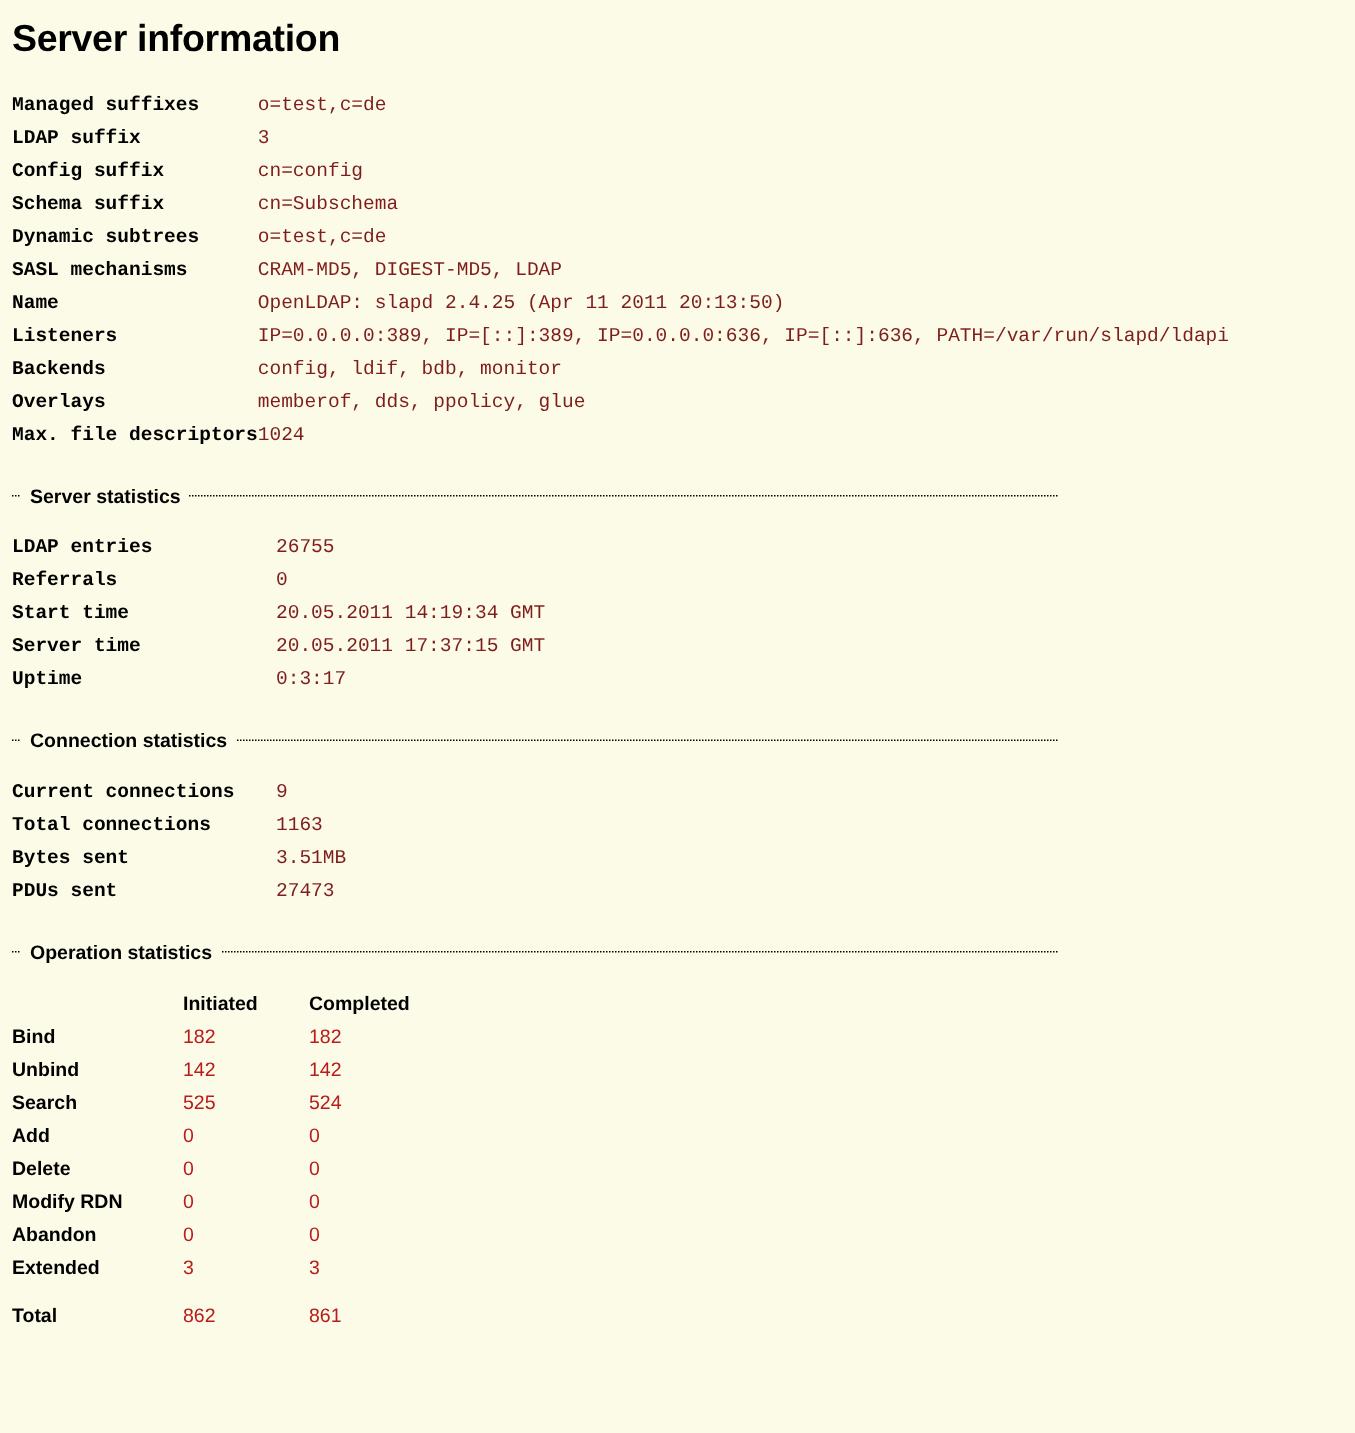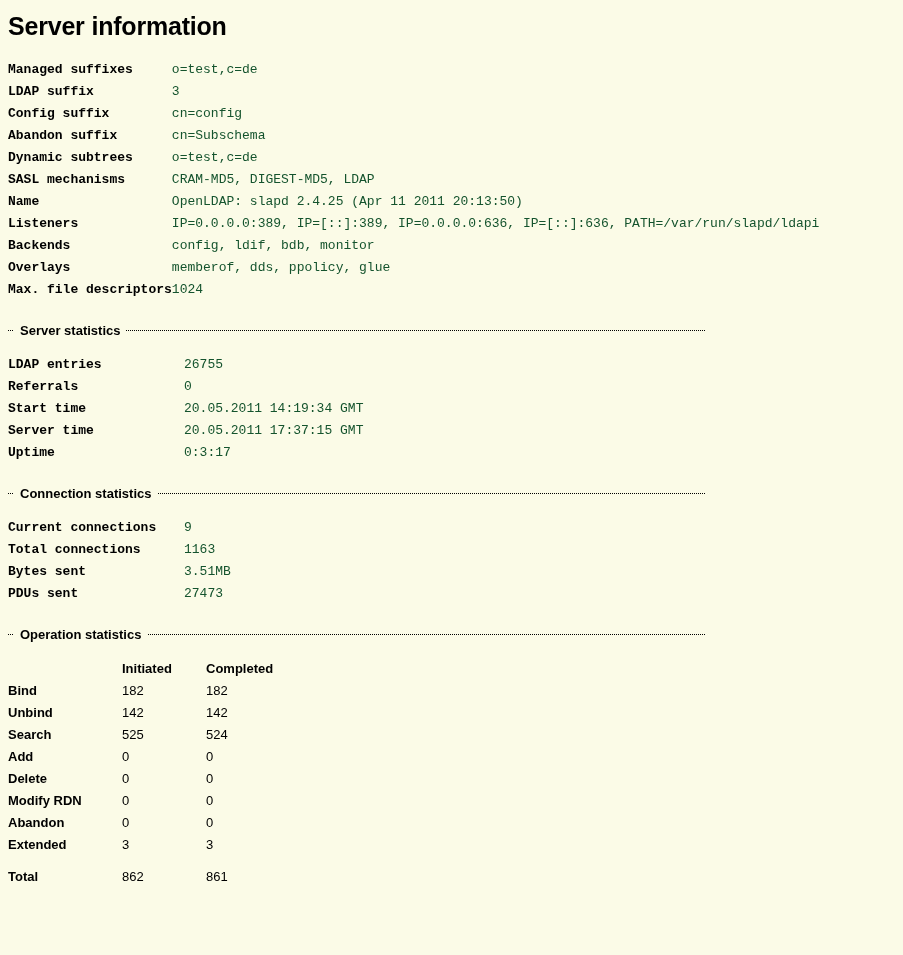--- a/index.html
+++ b/index.html
@@ -45,7 +45,7 @@
   }
   td.val {
     font-weight: normal;
-    color: #14532d;
+    color: #7f1d1d;
   }
   fieldset.section {
     border: none;

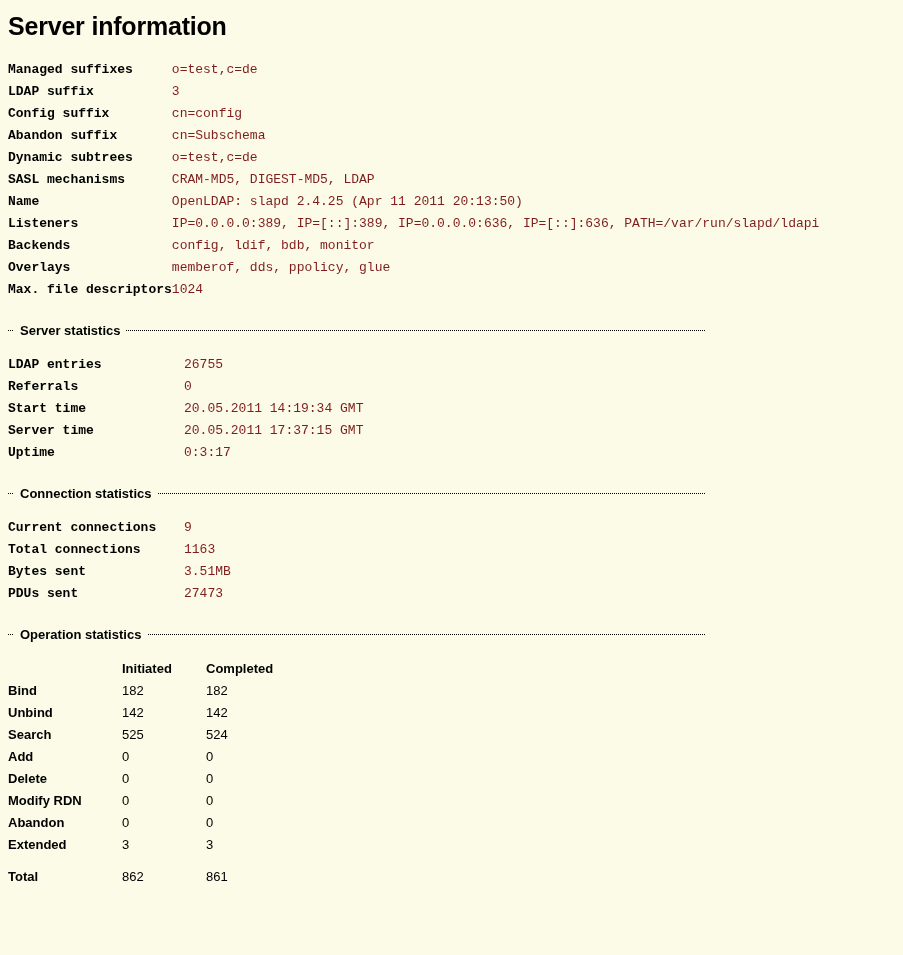--- a/index.html
+++ b/index.html
@@ -114,7 +114,7 @@
         <td class="val">cn=config</td>
       </tr>
       <tr>
-        <td class="key">Abandon suffix</td>
+        <td class="key">Schema suffix</td>
         <td class="val">cn=Subschema</td>
       </tr>
       <tr>

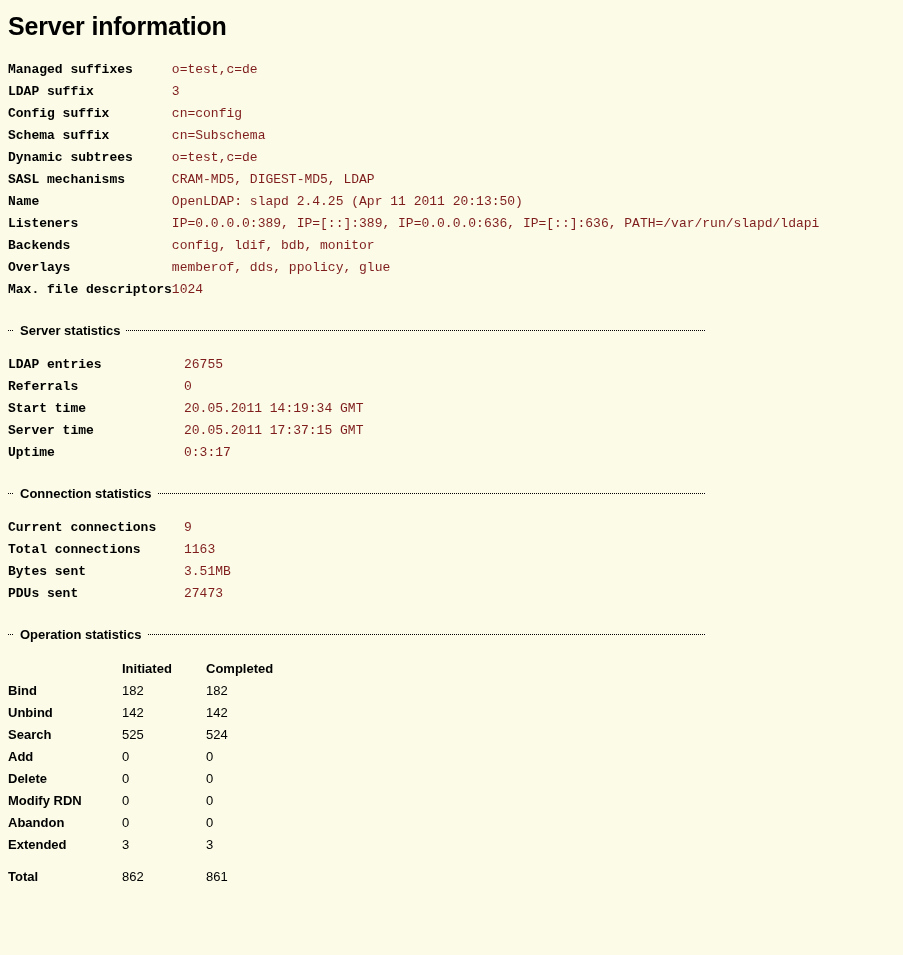--- a/index.html
+++ b/index.html
@@ -85,7 +85,7 @@
   }
   table.ops td.num {
     width: 84px;
-    color: #000000;
+    color: #b91c1c;
   }
   table.ops tr.total td {
     padding-top: 10px;

